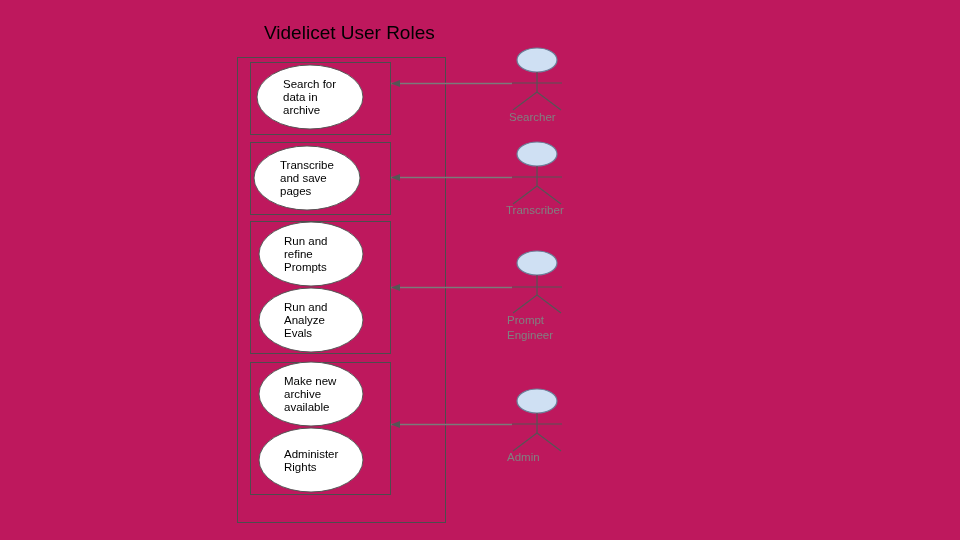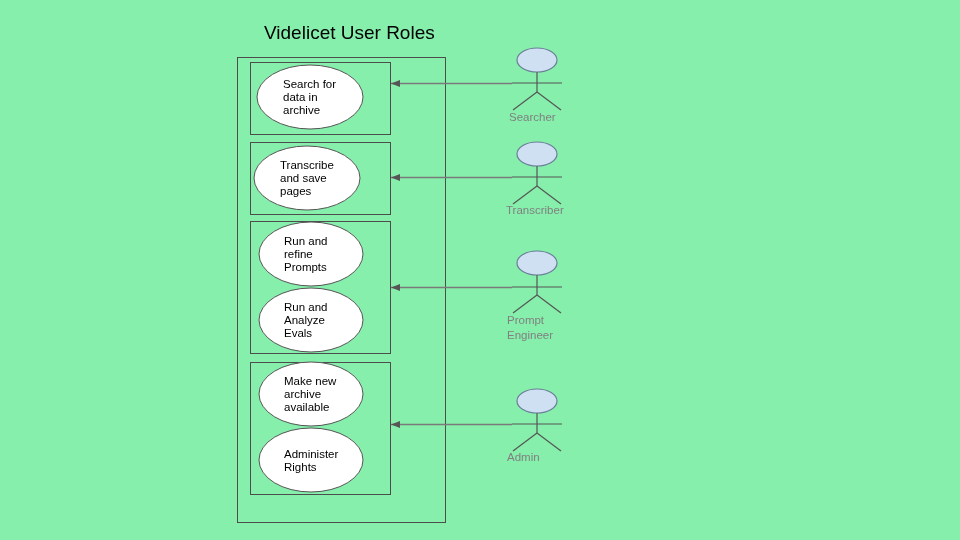--- a/index.html
+++ b/index.html
@@ -11,7 +11,7 @@
     position: relative;
     width: 960px;
     height: 540px;
-    background: #86efac;
+    background: #be185d;
     overflow: hidden;
     font-family: "Liberation Sans", sans-serif;
   }

